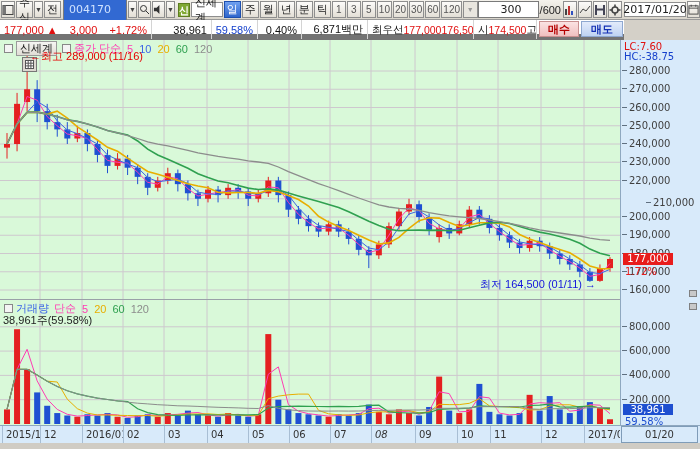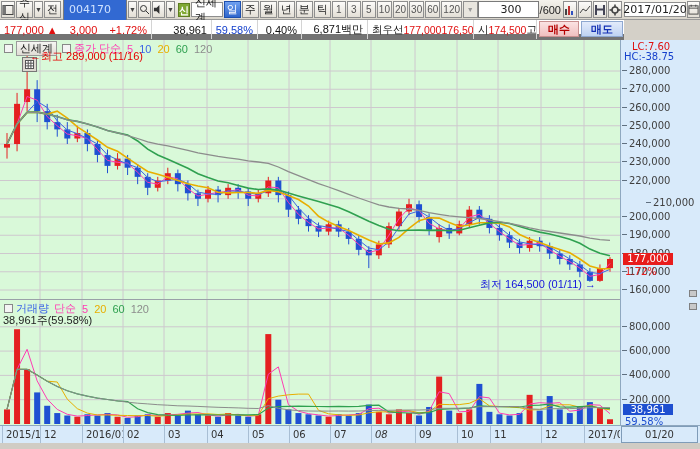--- a/index.html
+++ b/index.html
@@ -44,7 +44,7 @@
          border-left:1px solid #8FA8BF;box-sizing:border-box;}
   .ylab{position:absolute;left:1px;display:flex;align-items:center;font:10px "DejaVu Sans",sans-serif;color:#404040;}
   .ylab i{display:inline-block;width:5px;height:1px;background:#607080;margin-right:2px;}
-  .lc{position:absolute;left:3px;top:1px;font:10px "DejaVu Sans",sans-serif;color:#E01010;margin-left:8px;}
+  .lc{position:absolute;left:3px;top:1px;font:10px "DejaVu Sans",sans-serif;color:#E01010;}
   .hc{position:absolute;left:3px;top:11px;font:10px "DejaVu Sans",sans-serif;color:#1540CC;}
   .pbadge{position:absolute;left:2px;top:213px;width:50px;height:12px;background:#E81C1C;color:#fff;
           font:10px/12px "DejaVu Sans",sans-serif;text-align:center;}

